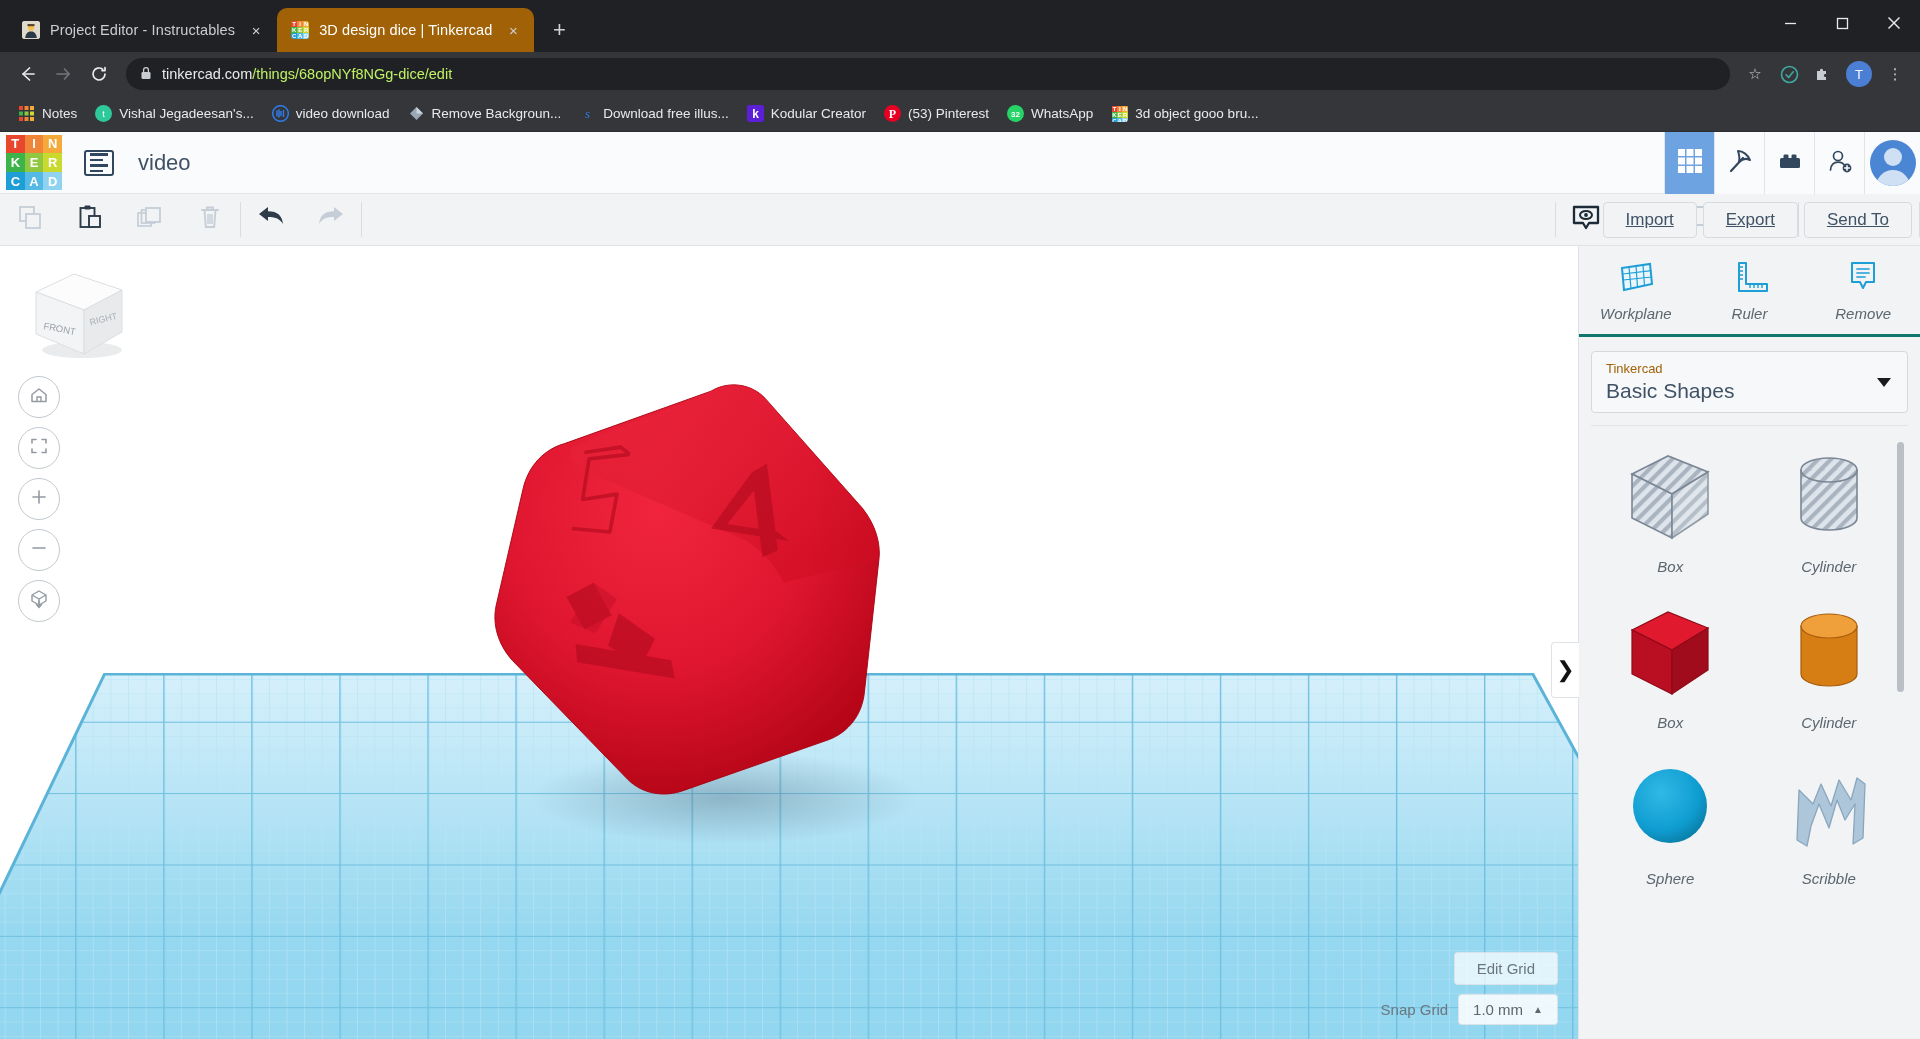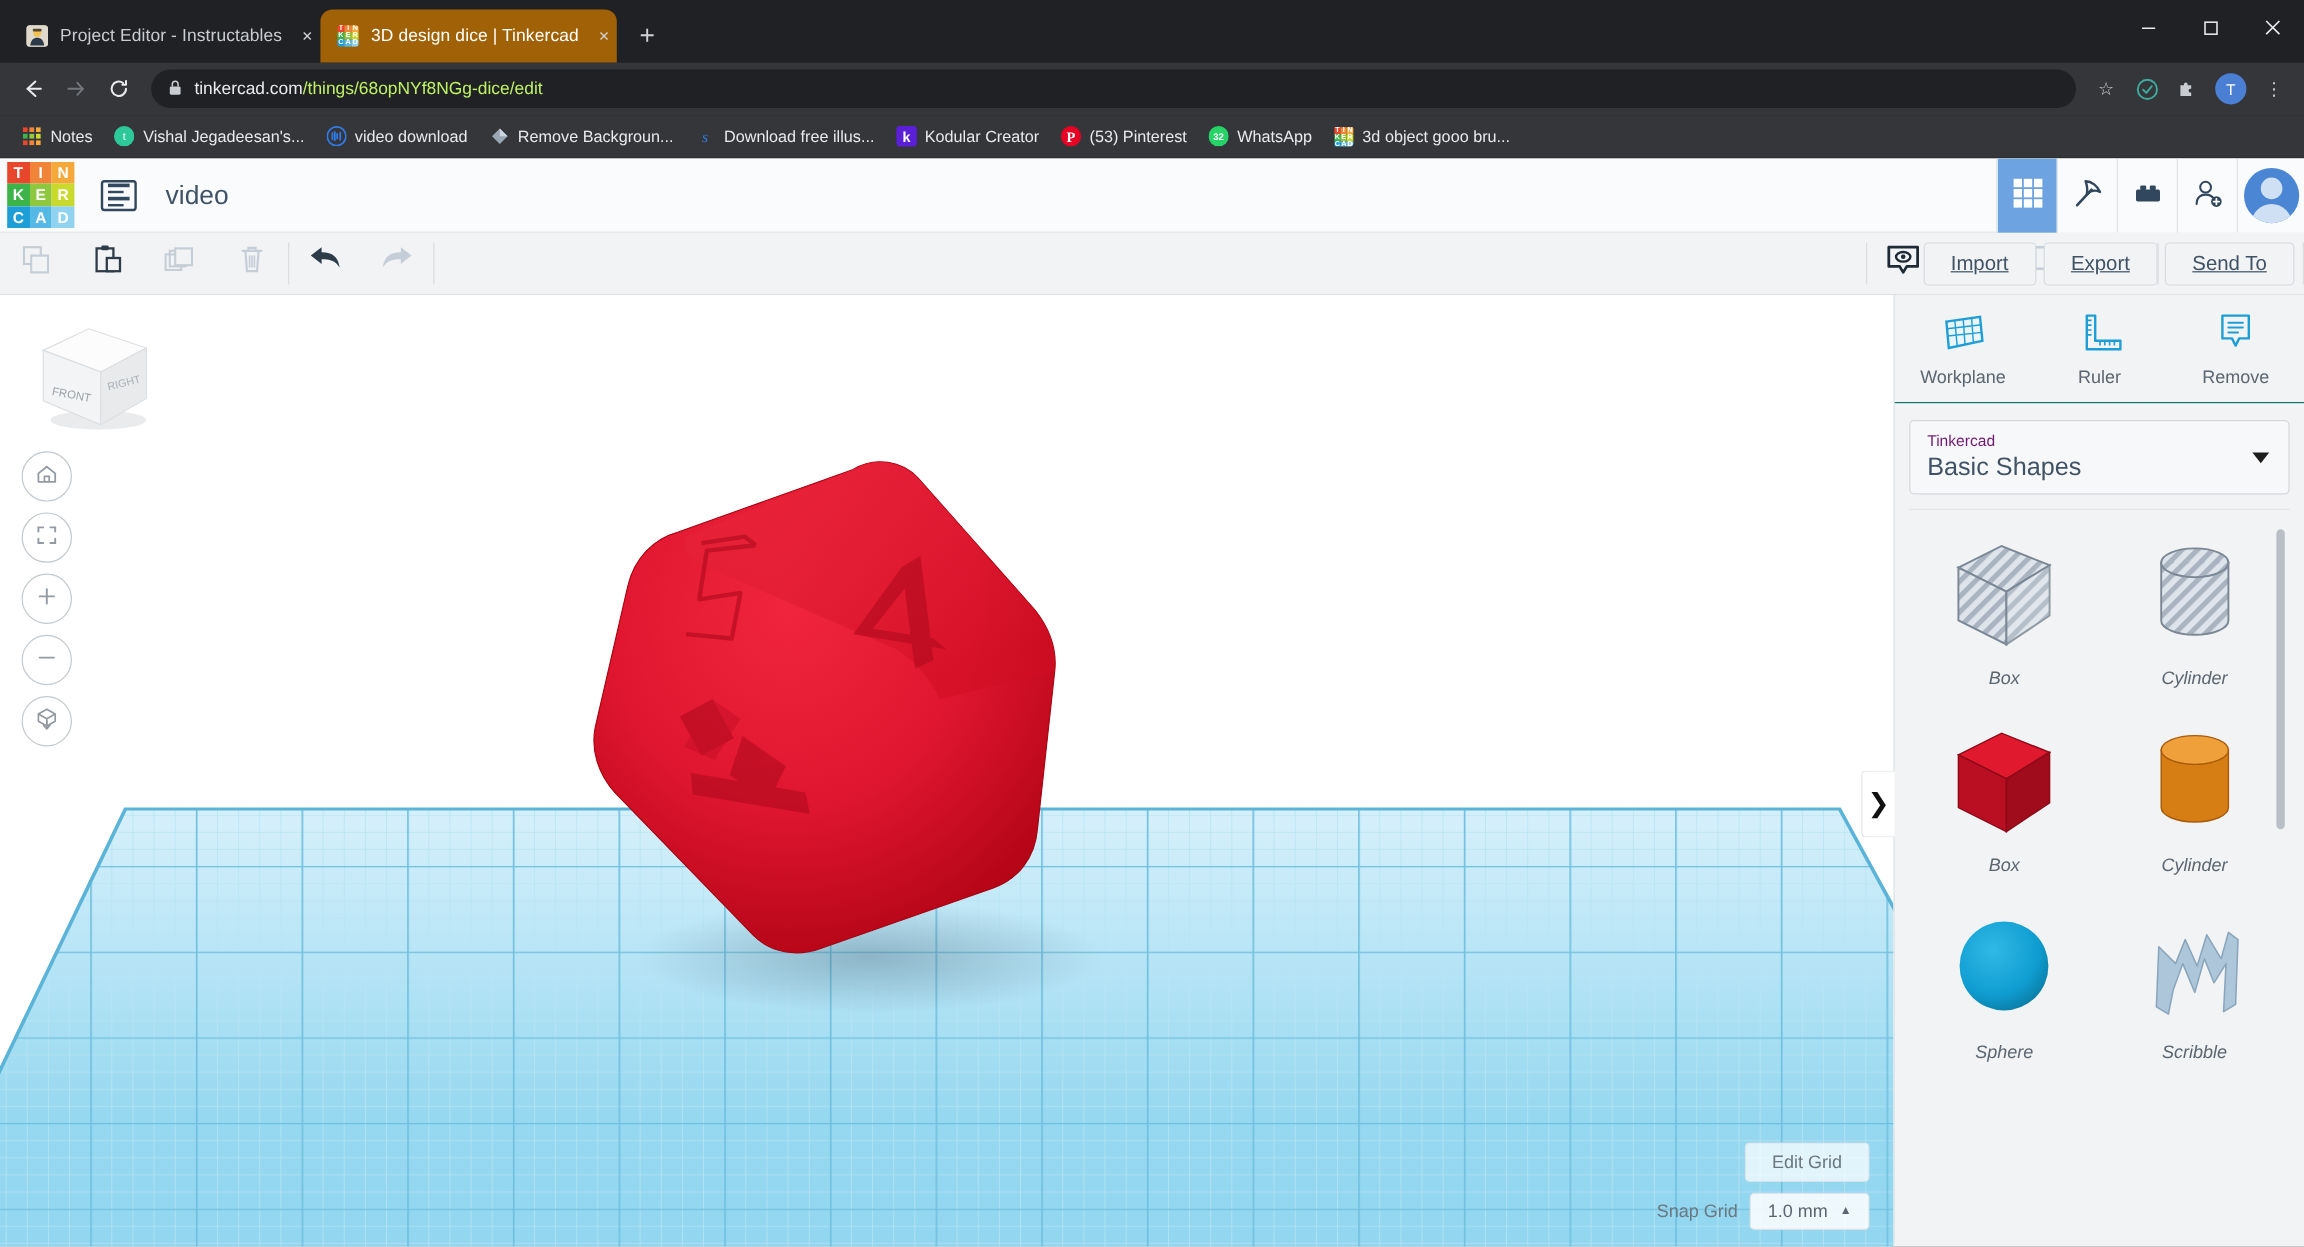--- a/index.html
+++ b/index.html
@@ -20,7 +20,7 @@
   }
   .tab {
     height: 44px; display: flex; align-items: center; gap: 10px;
-    padding: 0 0 0 14px; min-width: 240px; max-width: 320px;
+    padding: 0 10px 0 14px; min-width: 240px; max-width: 320px;
     border-radius: 10px 10px 0 0; position: relative; cursor: default;
   }
   .tab.inactive { background: #202124; color: #c9ccd0; }

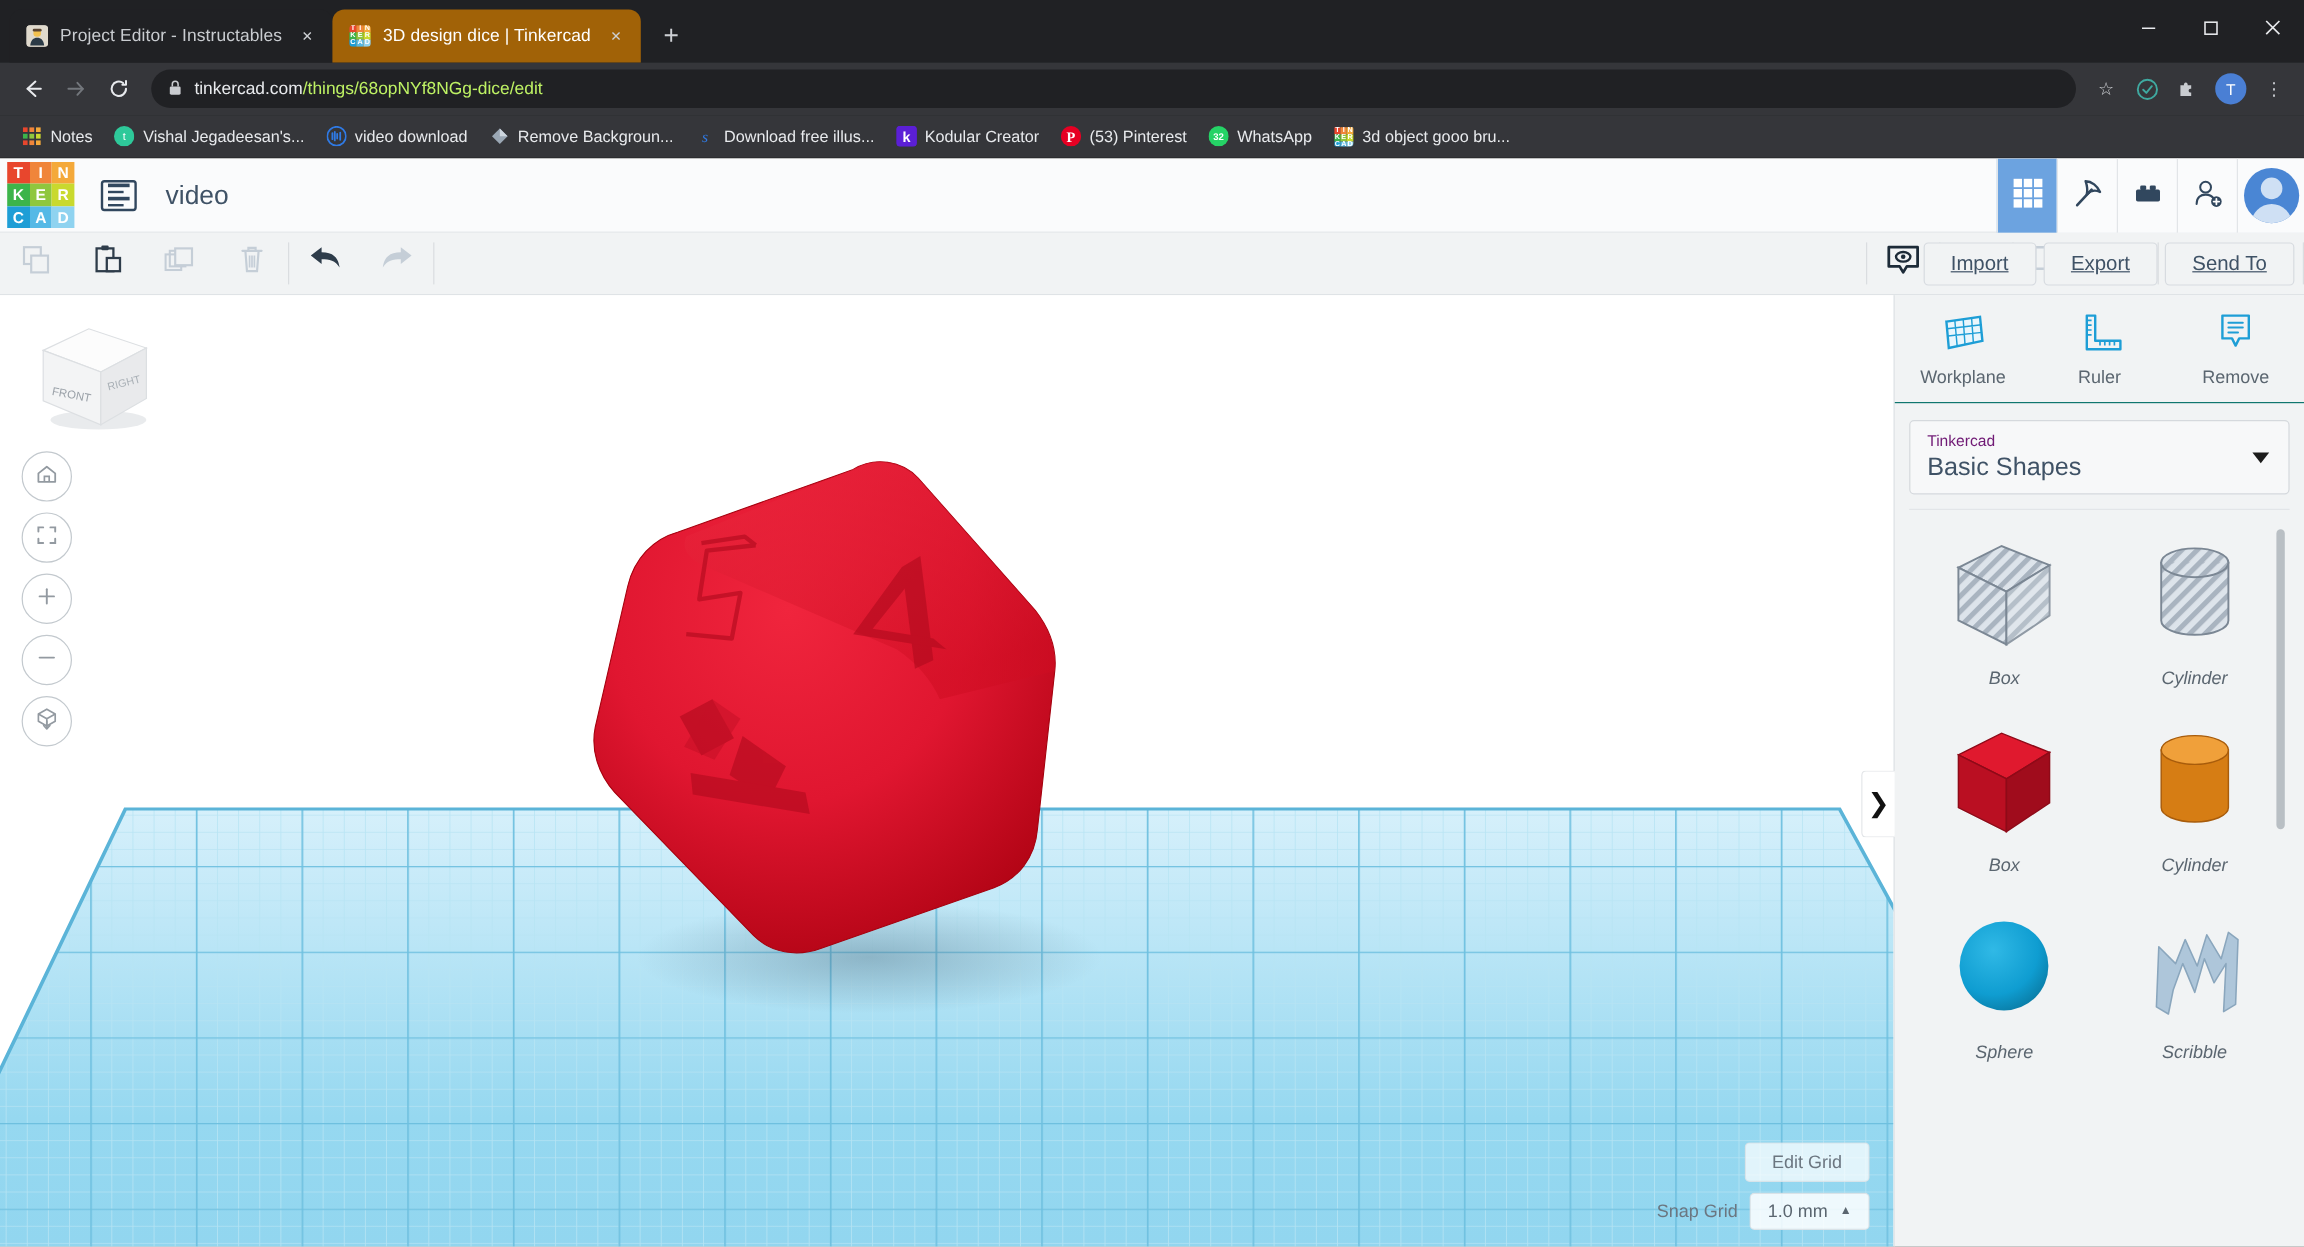--- a/index.html
+++ b/index.html
@@ -172,7 +172,7 @@
     position: absolute; right: 0; top: 114px; bottom: 0; width: 342px;
     background: #f1f3f4; border-left: 1px solid #dfe3e6; display: flex; flex-direction: column;
   }
-  .panel-tools { display: flex; border-bottom: 1px solid #0f766e; }
+  .panel-tools { display: flex; border-bottom: 3px solid #0f766e; font-style: italic; }
   .ptool { flex: 1; padding: 14px 0 12px; display: flex; flex-direction: column; align-items: center; gap: 8px; }
   .ptool span { font-size: 15px; color: #5b6670; }
   .panel-select {

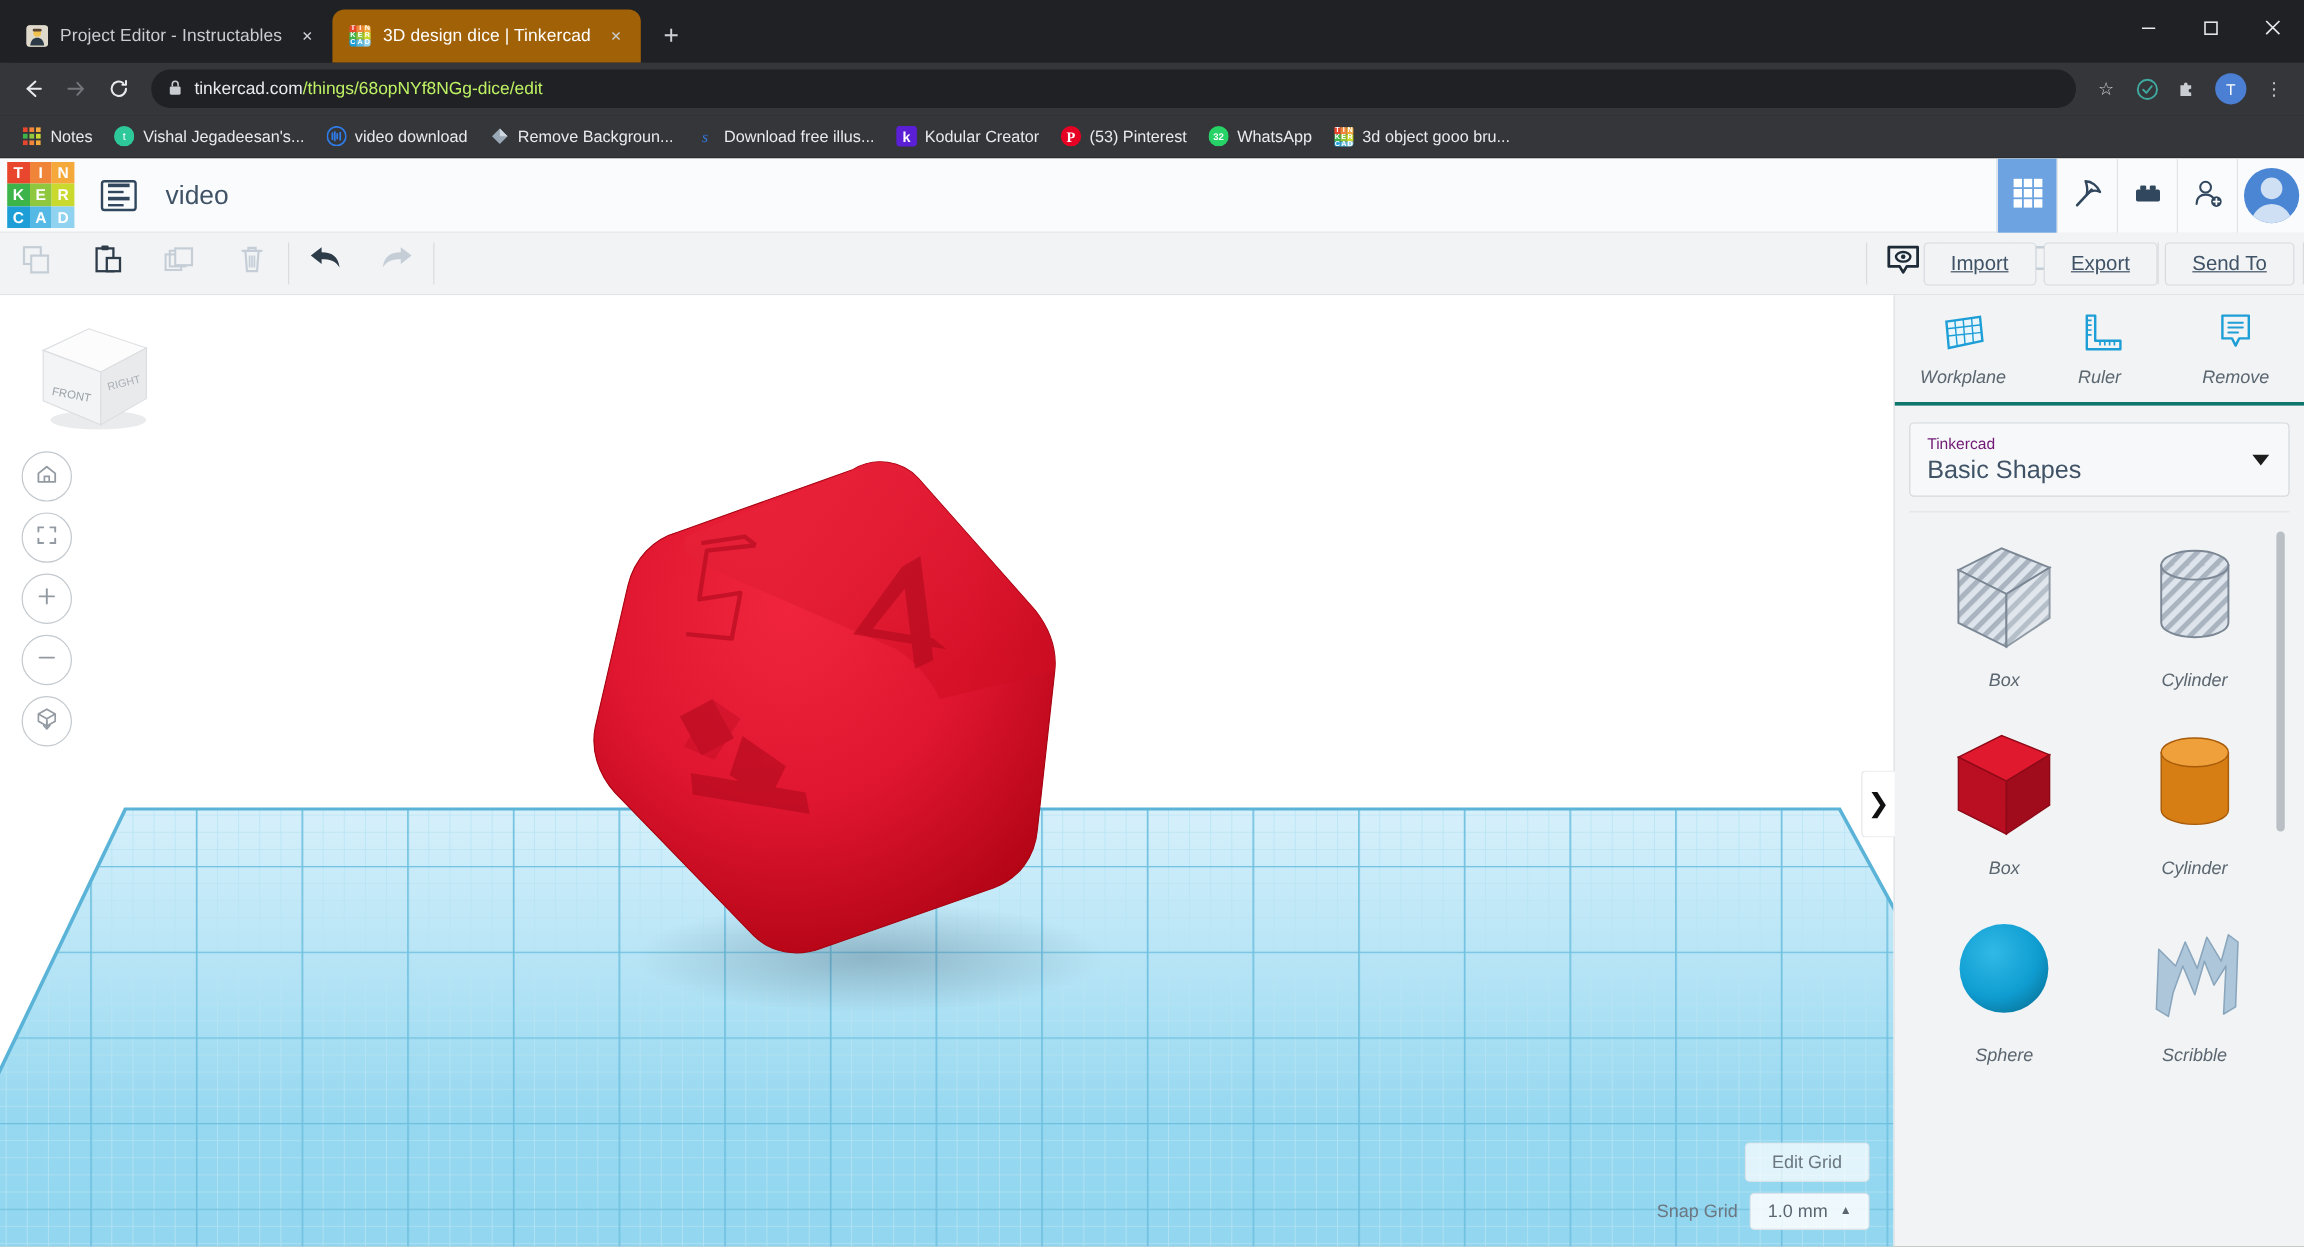--- a/index.html
+++ b/index.html
@@ -179,7 +179,7 @@
     margin: 14px 12px 0; border: 1px solid #d5d9dd; border-radius: 4px; background: #f7f8f9;
     padding: 9px 14px; position: relative;
   }
-  .panel-select .small { font-size: 13px; color: #701a75; }
+  .panel-select .small { font-size: 13px; color: #a16207; }
   .panel-select .big { font-size: 21px; color: #3f5266; margin-top: 3px; }
   .caret { position: absolute; right: 16px; top: 26px; width: 0; height: 0;
     border-left: 7px solid transparent; border-right: 7px solid transparent; border-top: 9px solid #1c1c1c; }

